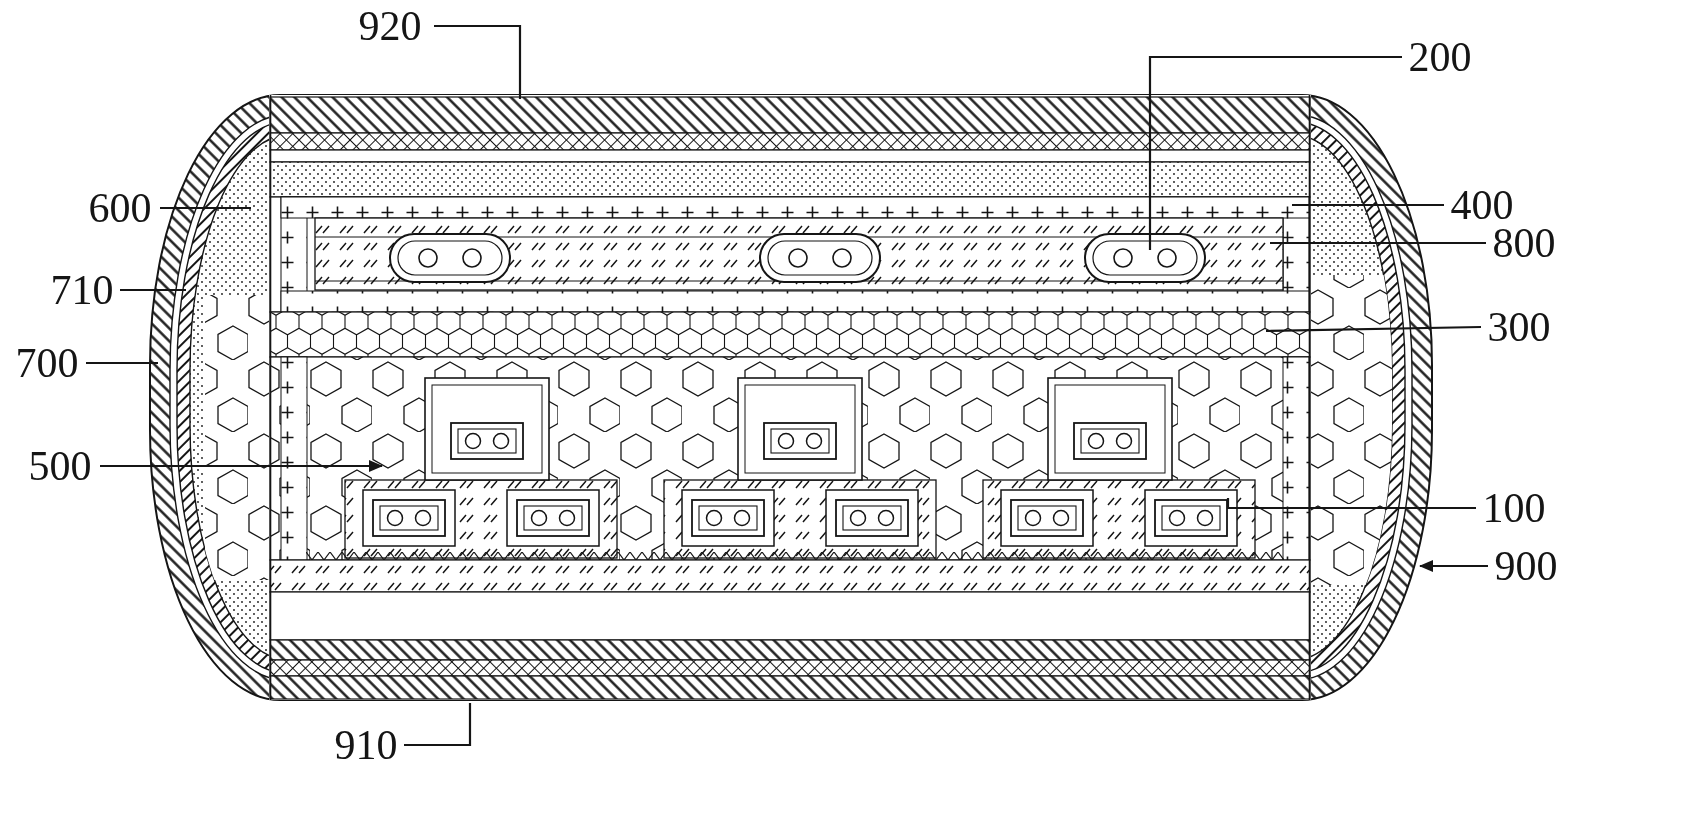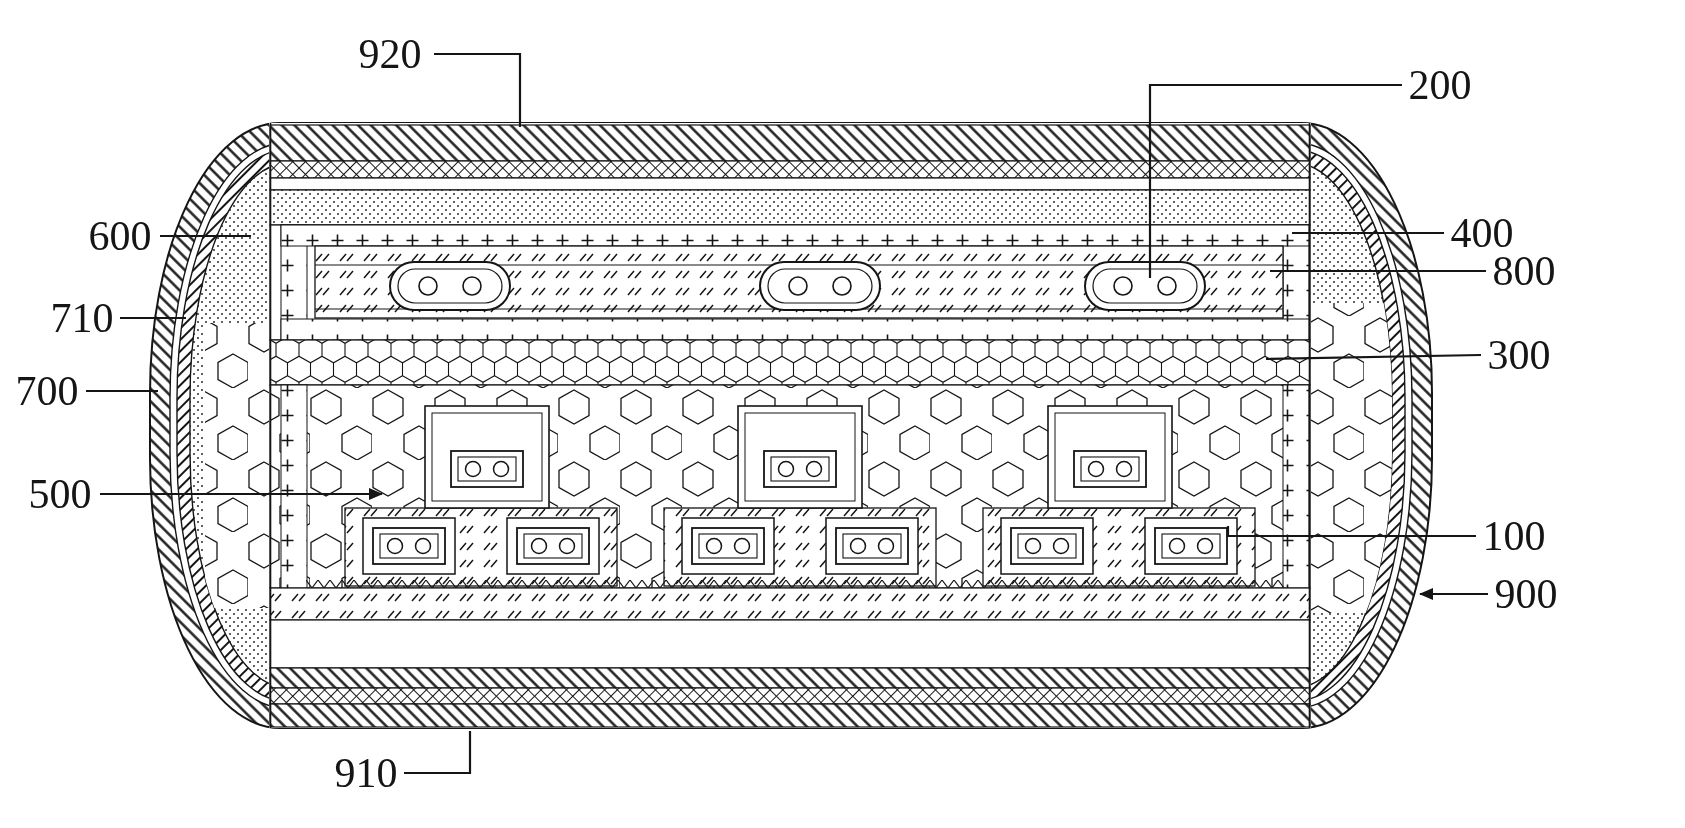--- a/index.html
+++ b/index.html
@@ -9,7 +9,6 @@
     background:#ffffff;
     font-family:"Liberation Serif", serif;
     overflow:hidden;
-    margin-top:28px;
   }
   svg{display:block;}
   .ref{

